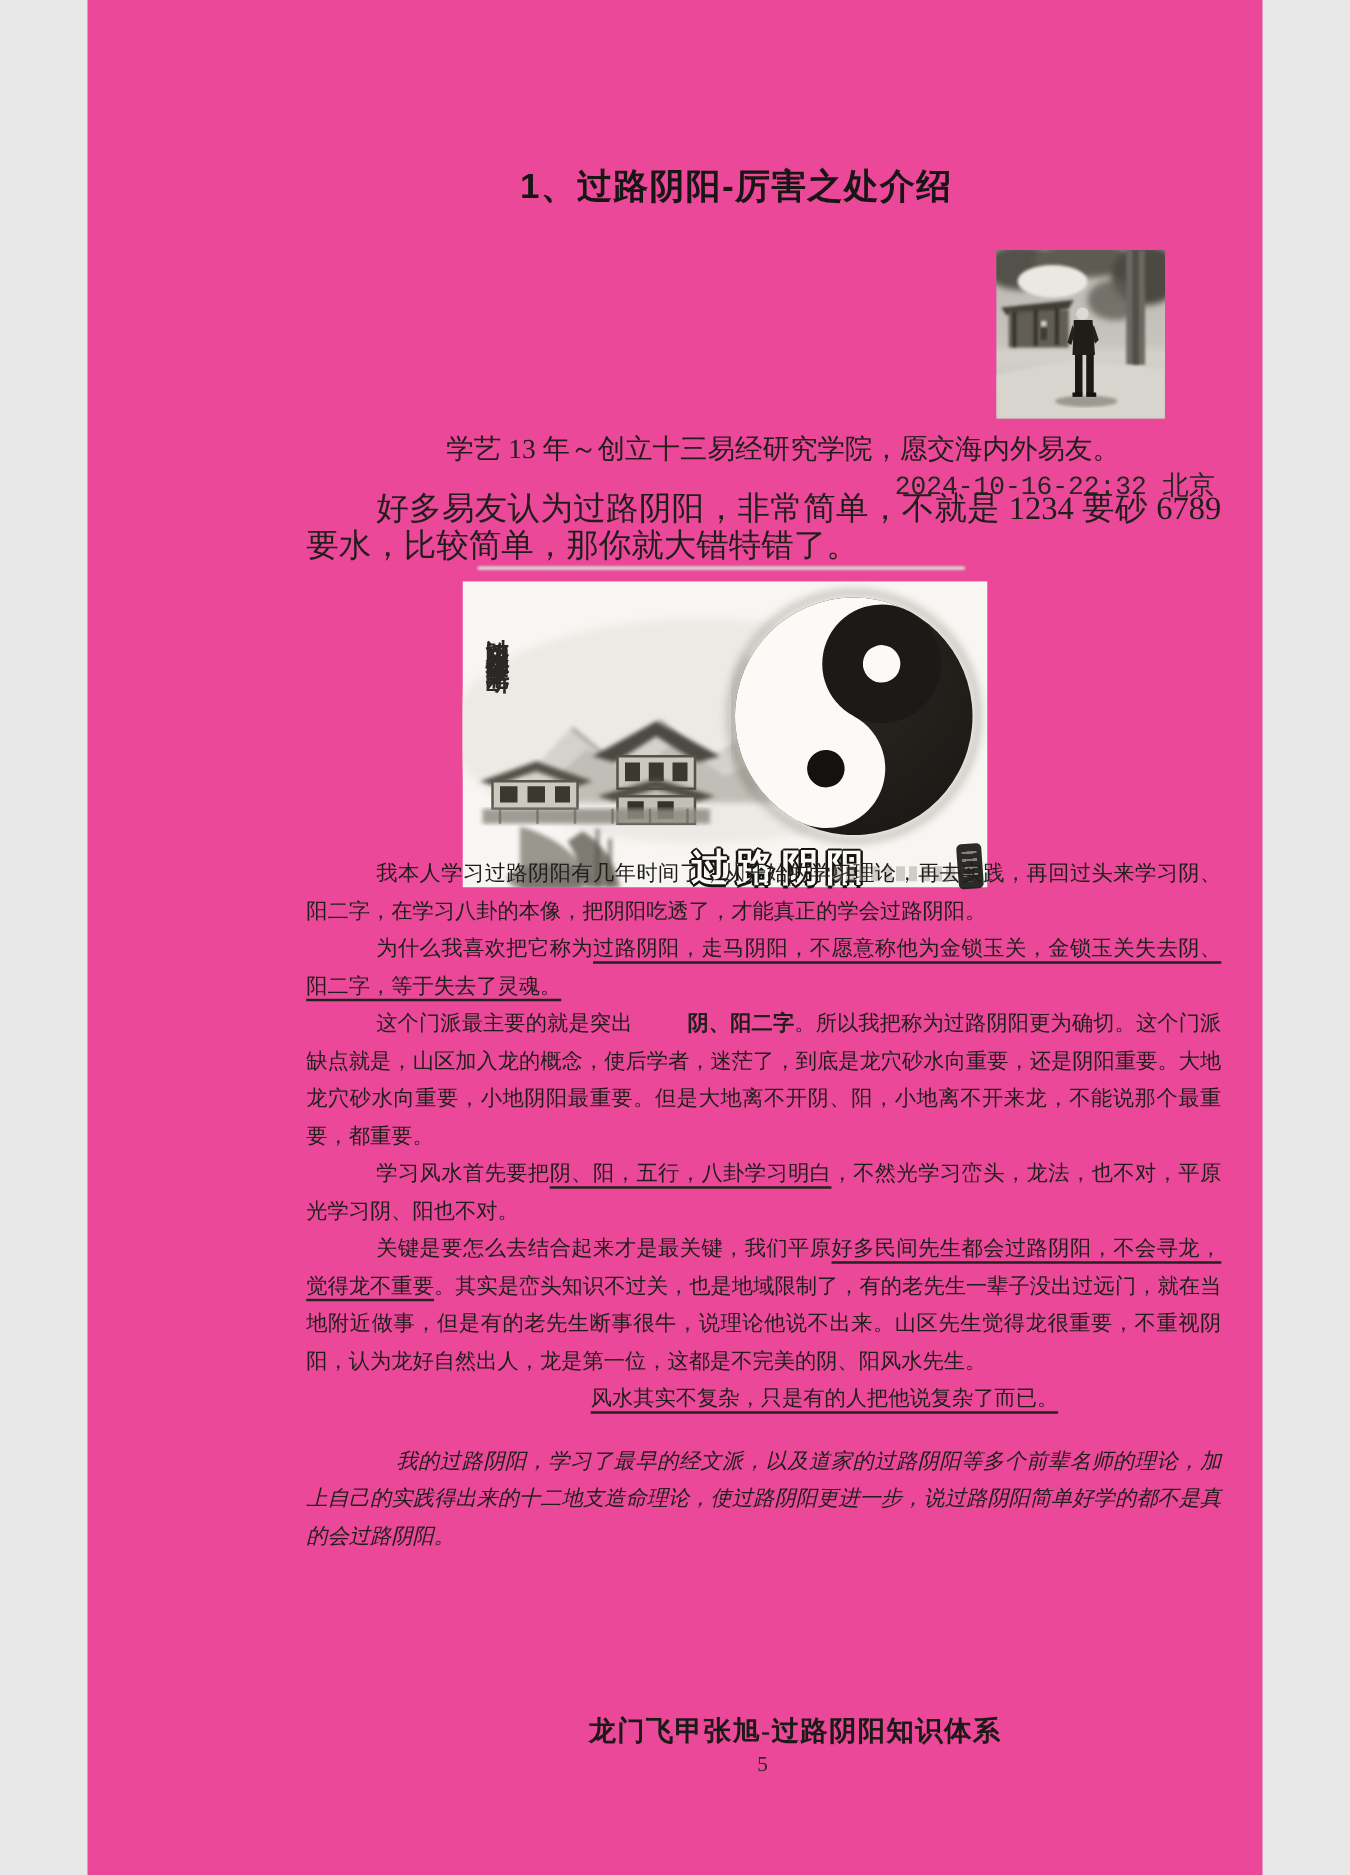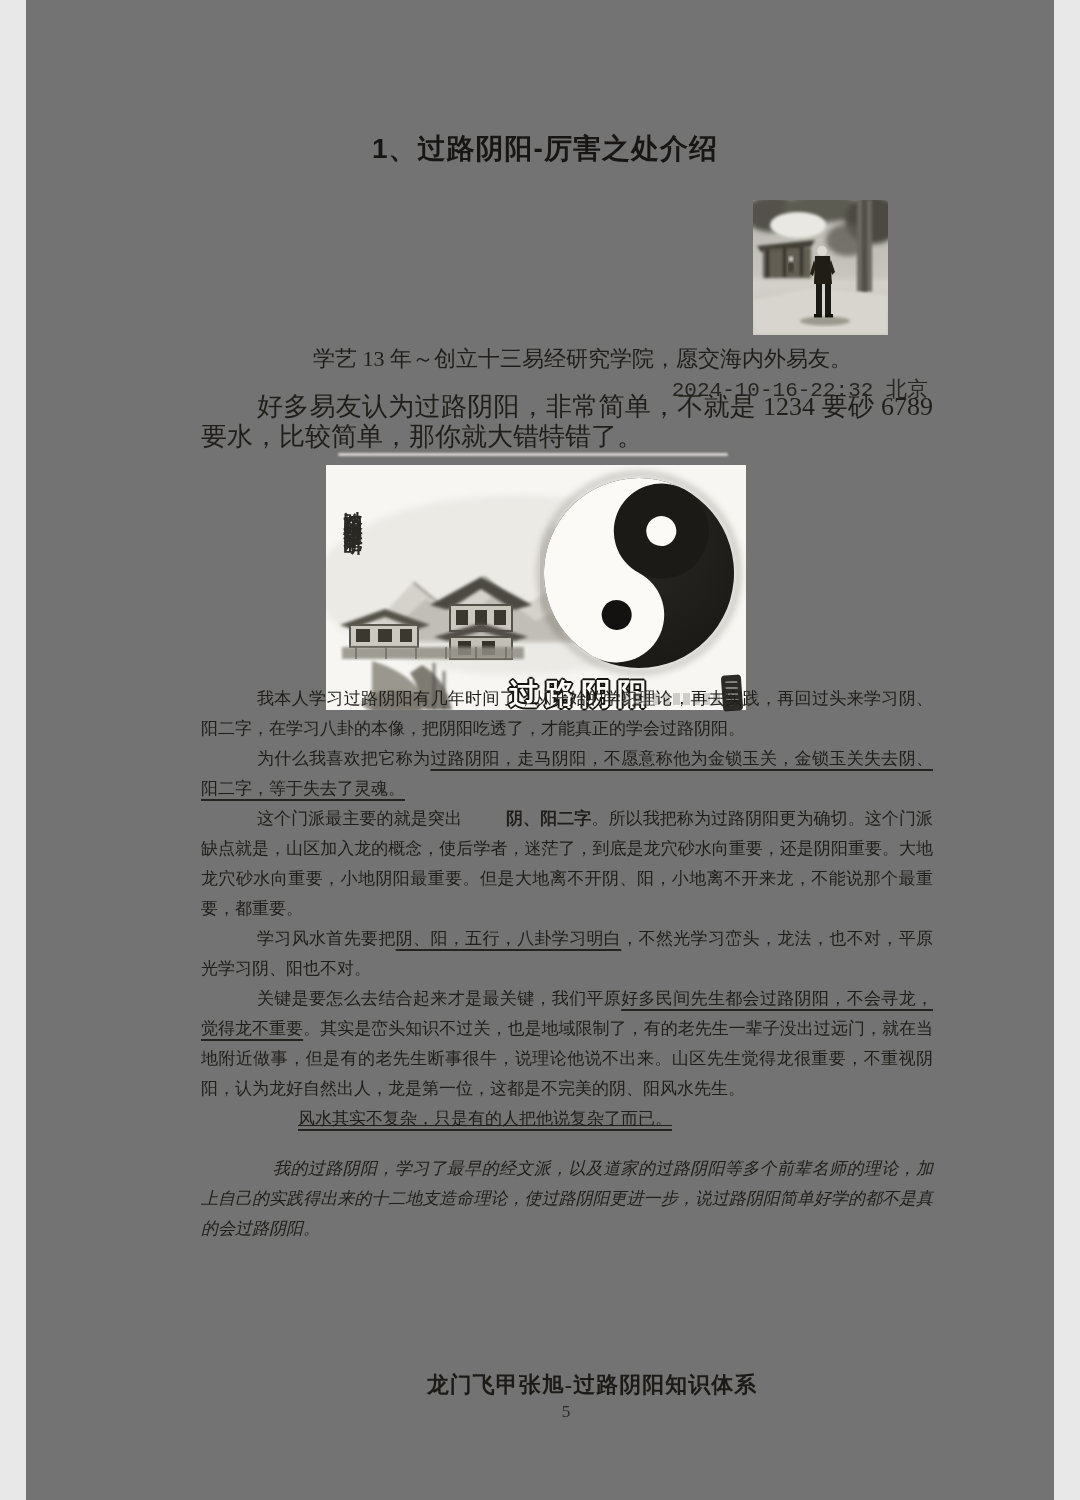--- a/index.html
+++ b/index.html
@@ -4,8 +4,8 @@
 <style>
   html,body{margin:0;padding:0;background:#e8e8e8;}
   .page{
-    position:relative;width:1028px;height:1500px;margin:0 auto;
-    background:#737373;overflow:hidden;
+    position:relative;width:940px;height:1500px;margin:0 auto;
+    background:#ec4899;overflow:hidden;
     font-family:"Liberation Serif", serif;color:#1f1e1b;
   }
   

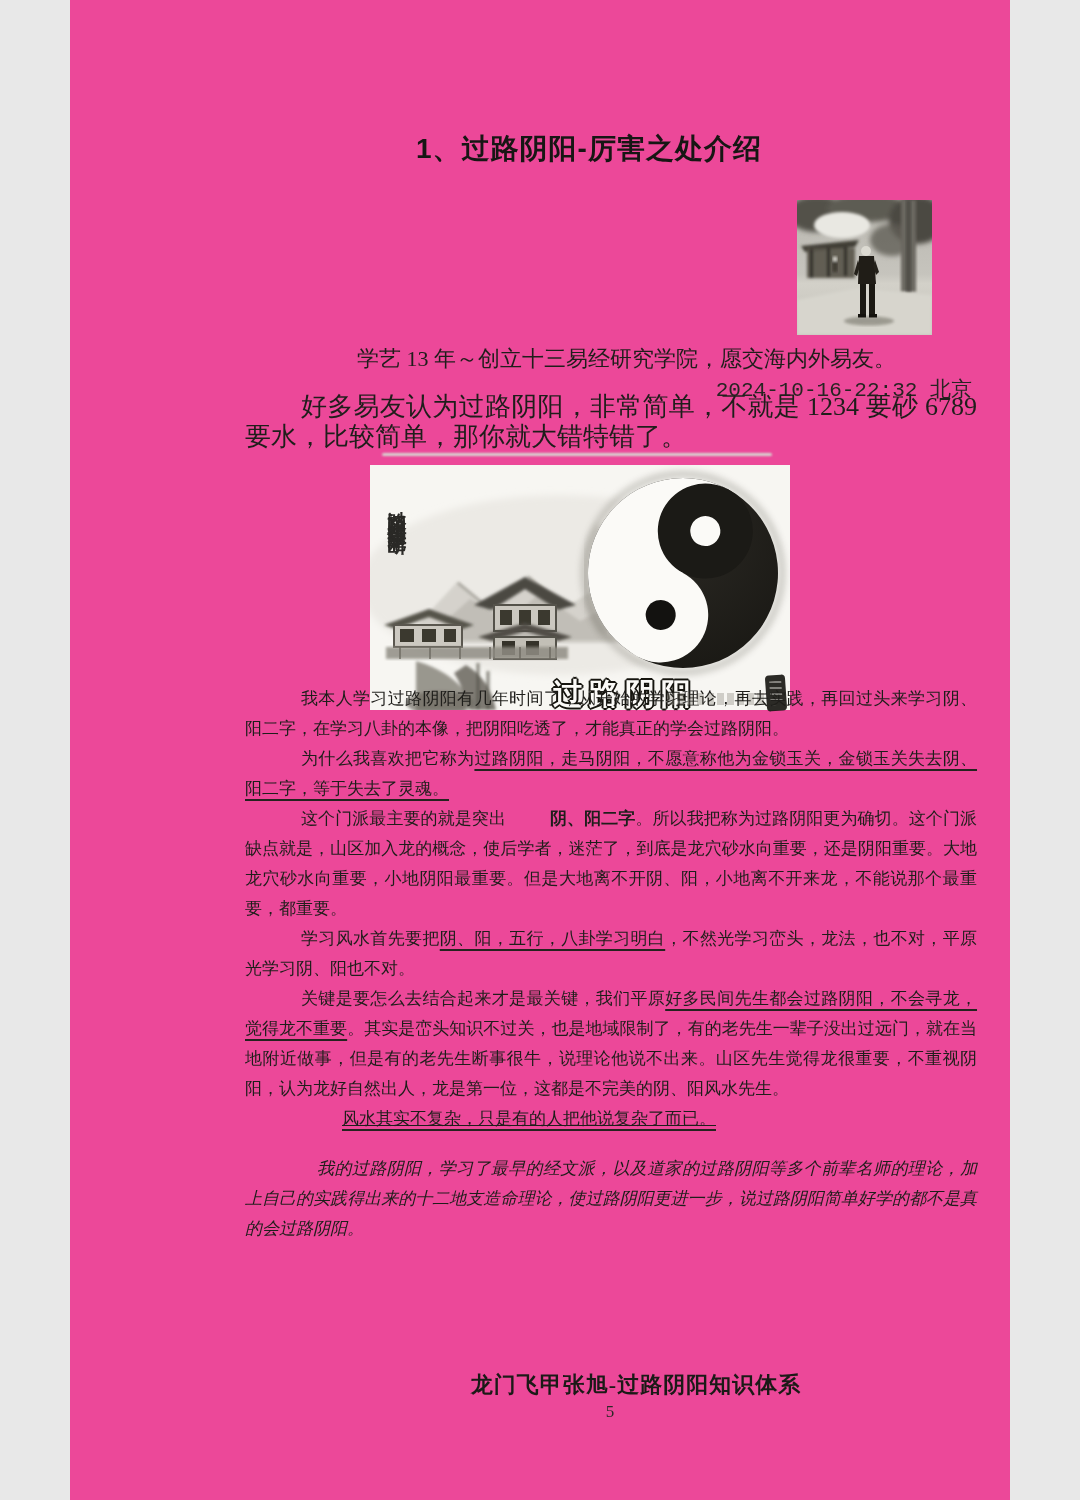--- a/index.html
+++ b/index.html
@@ -74,7 +74,7 @@
   .body-text p{
     margin:0;text-indent:56px;text-align:justify;text-justify:inter-character;
   }
-  .body-text p.standalone{text-indent:97px;text-align:left;text-decoration:underline;}
+  .body-text p.standalone{text-indent:97px;text-align:center;}
   .body-text p.deep{text-indent:72px;margin-top:20px;font-style:italic;}
   .body-text span.u{
     text-decoration:underline;text-decoration-thickness:2px;text-underline-offset:5px;

